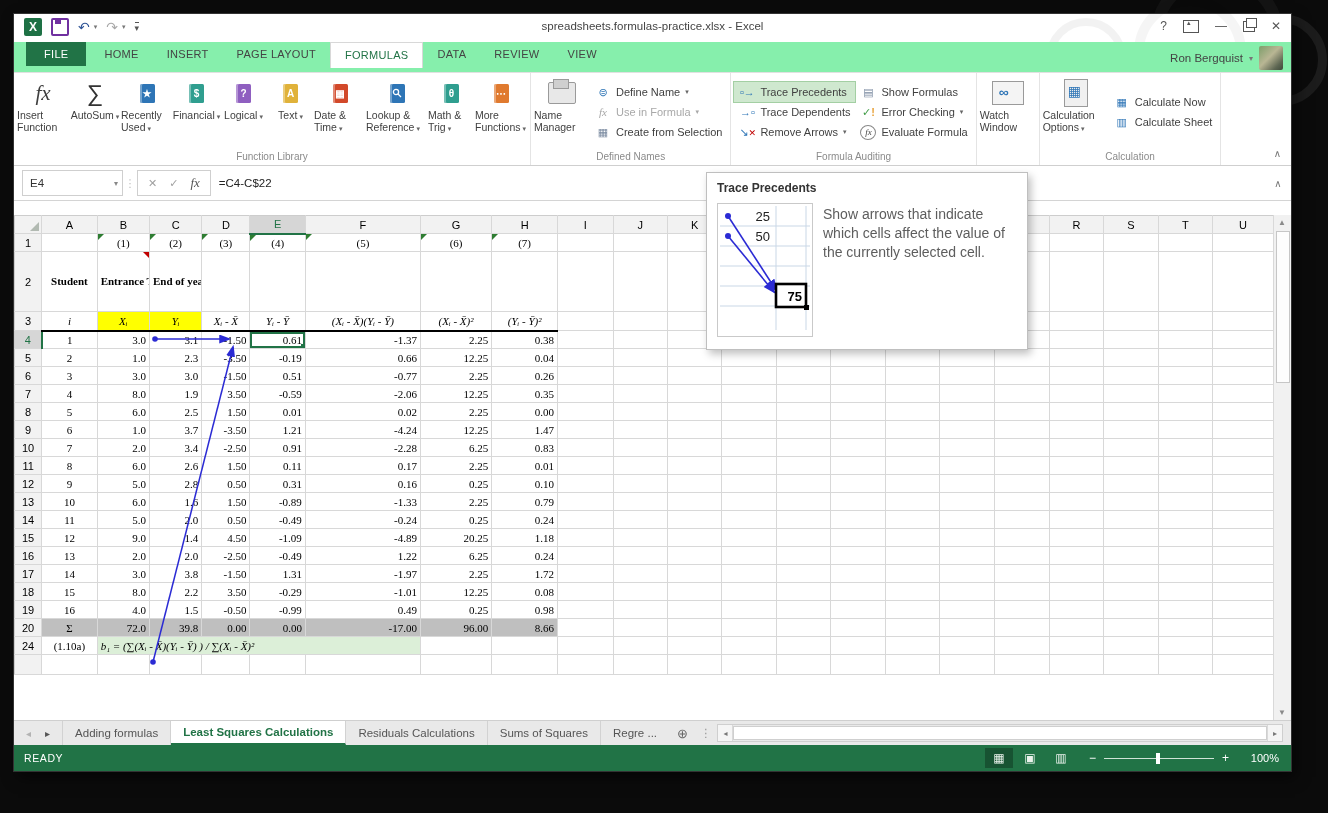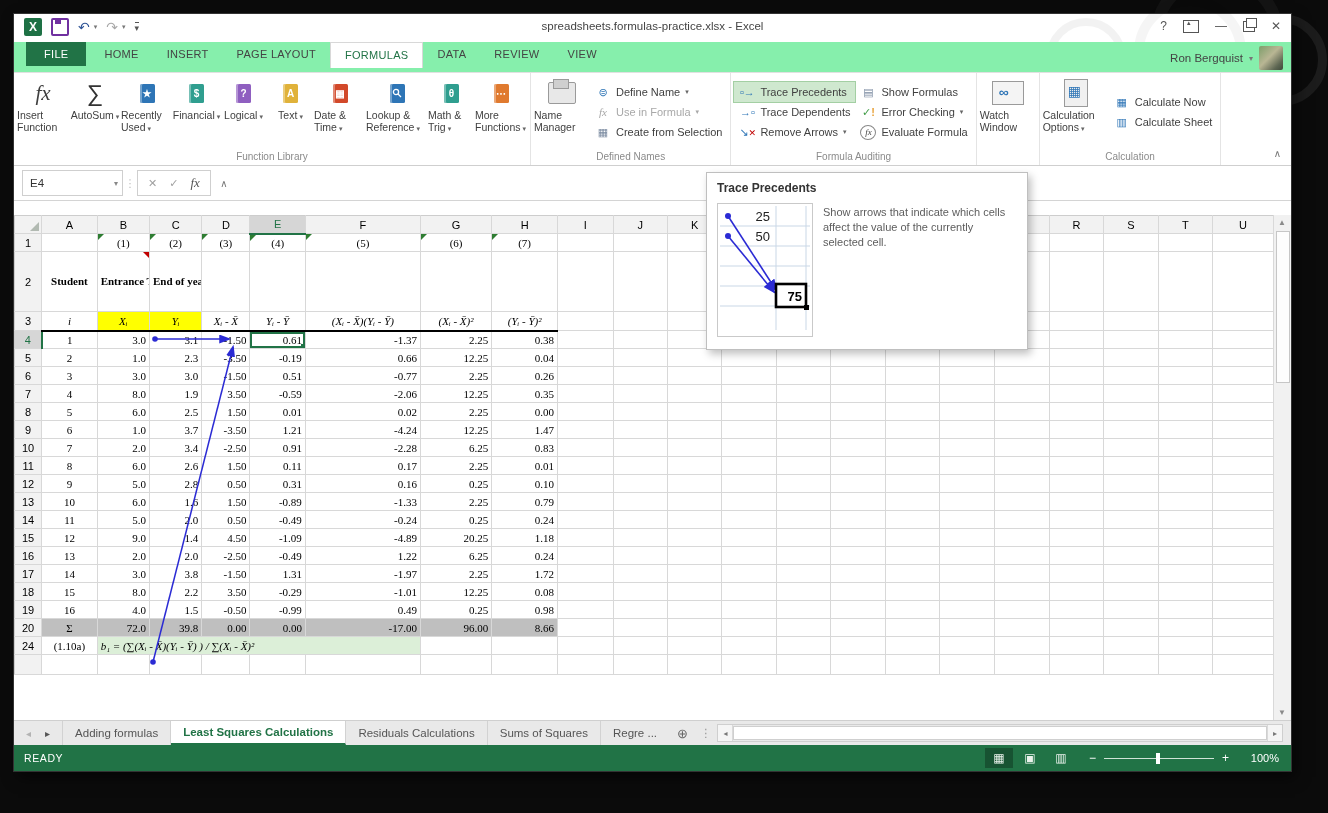--- a/index.html
+++ b/index.html
@@ -395,6 +395,7 @@
       <span>✓</span>
       <span class="fx">fx</span>
     </div>
+    <div class="fb-input">=C4-C$22</div>
     <div class="fb-chev">∧</div>
   </div>
   <div class="strip"></div>

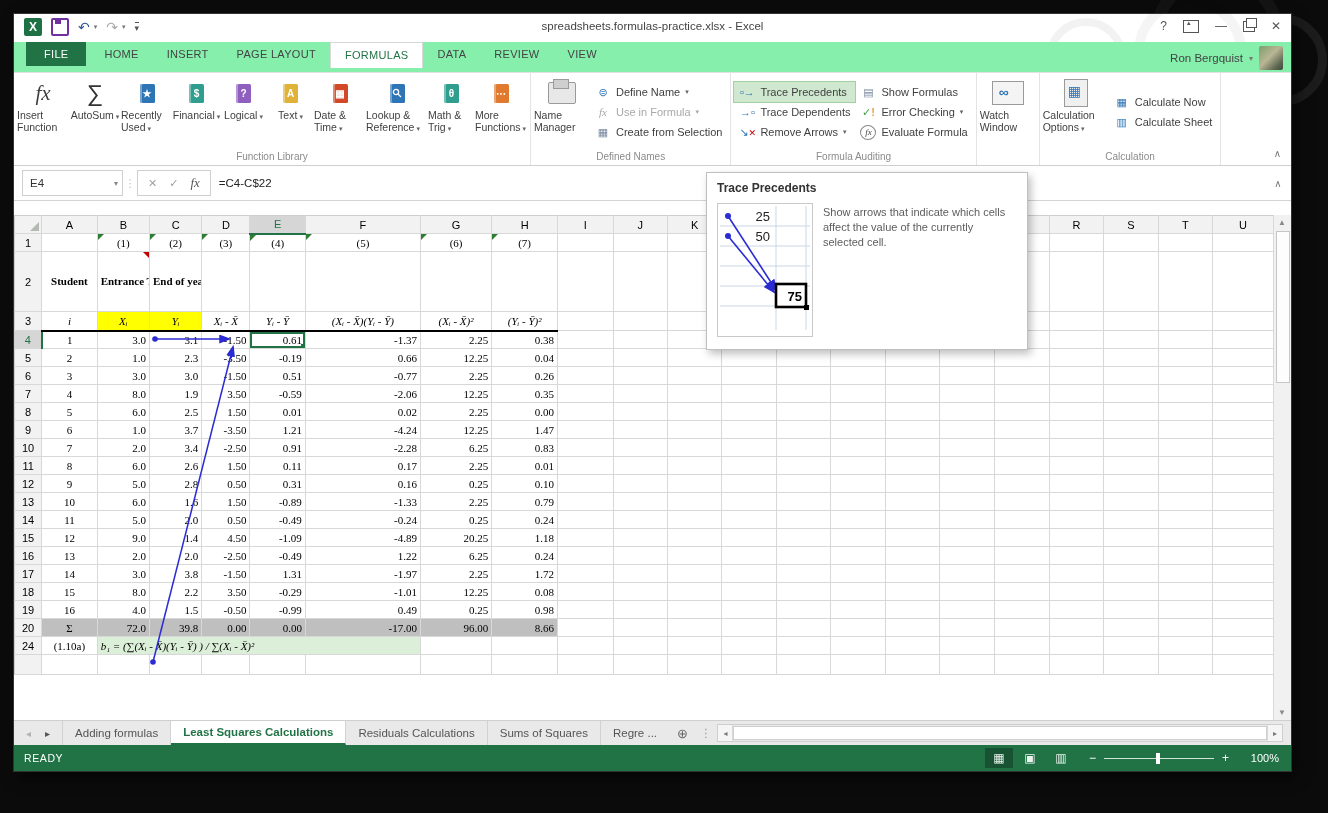--- a/index.html
+++ b/index.html
@@ -161,7 +161,7 @@
   .tt-title{font-weight:bold;font-size:12px;color:#333;margin-bottom:8px}
   .tt-body{display:flex;gap:10px}
   .tt-img{flex:0 0 auto;border:1px solid #c9c9c9;background:#fff;padding:2px}
-  .tt-text{font-size:11px;color:#5d5d5d;line-height:1.35;padding-top:2px}
+  .tt-text{font-size:14px;color:#5d5d5d;line-height:1.35;padding-top:2px}
 </style>
 </head>
 <body>

